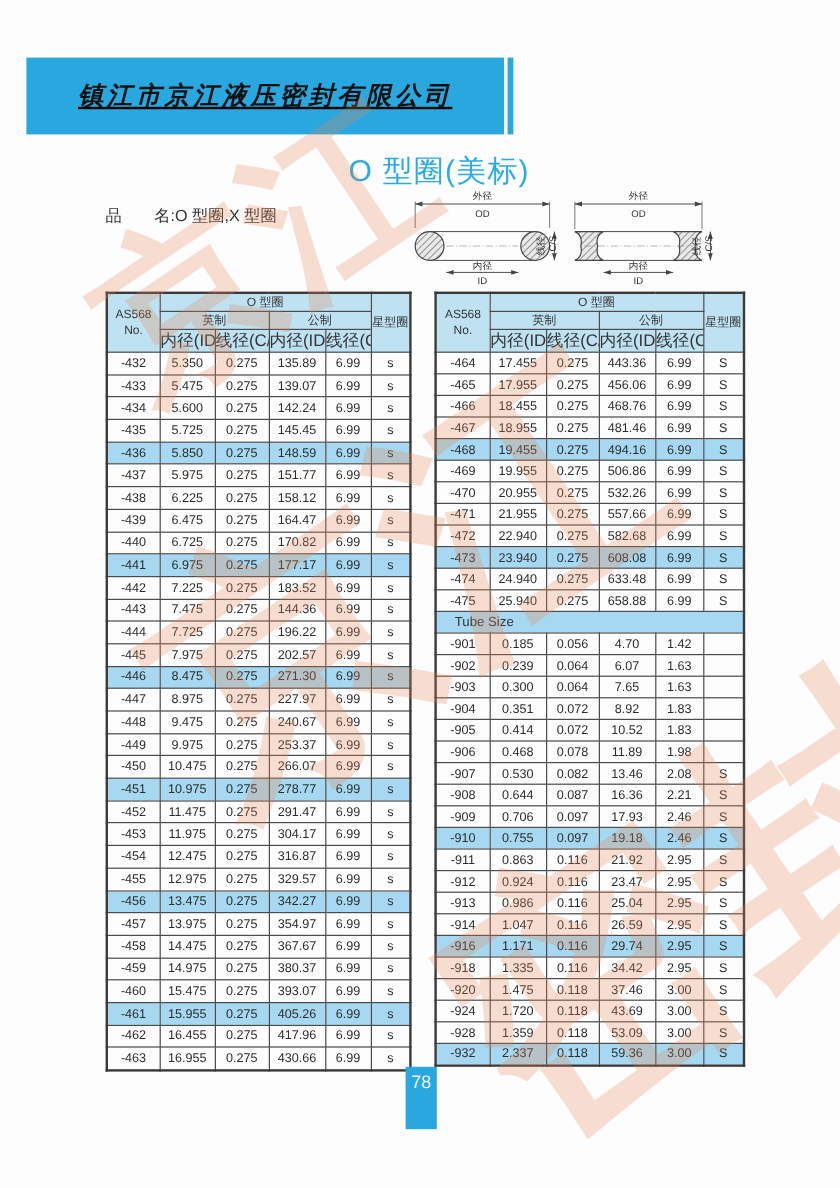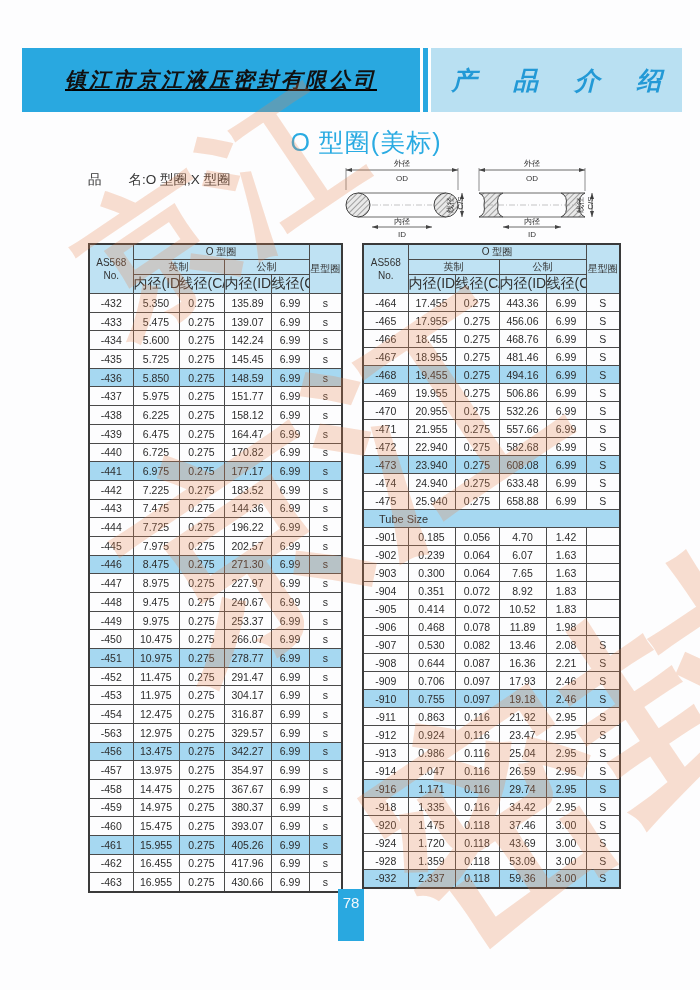--- a/index.html
+++ b/index.html
@@ -72,9 +72,6 @@
     <div class="band-gap"></div>
     <div class="band-stripe"></div>
     <div class="band-gap"></div>
-    <div class="section-box">
-      <span>产 品 介 绍</span>
-    </div>
   </div>
 
   <div class="page-title">O 型圈(美标)</div>

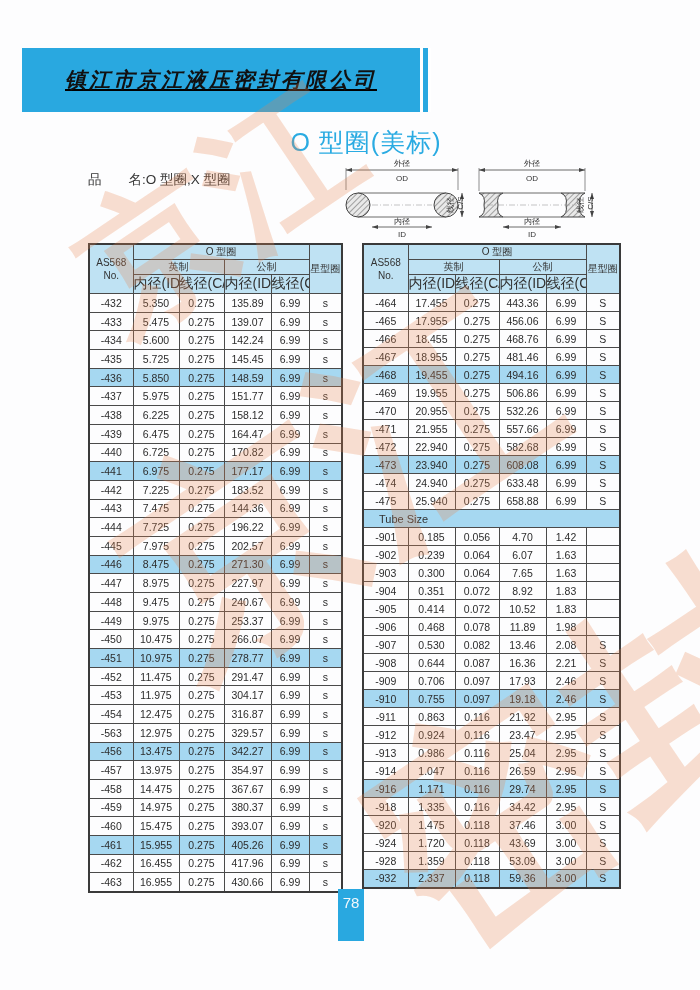--- a/index.html
+++ b/index.html
@@ -357,7 +357,7 @@
           <td>s</td>
         </tr>
         <tr>
-          <td>-563</td>
+          <td>-455</td>
           <td>12.975</td>
           <td>0.275</td>
           <td>329.57</td>

